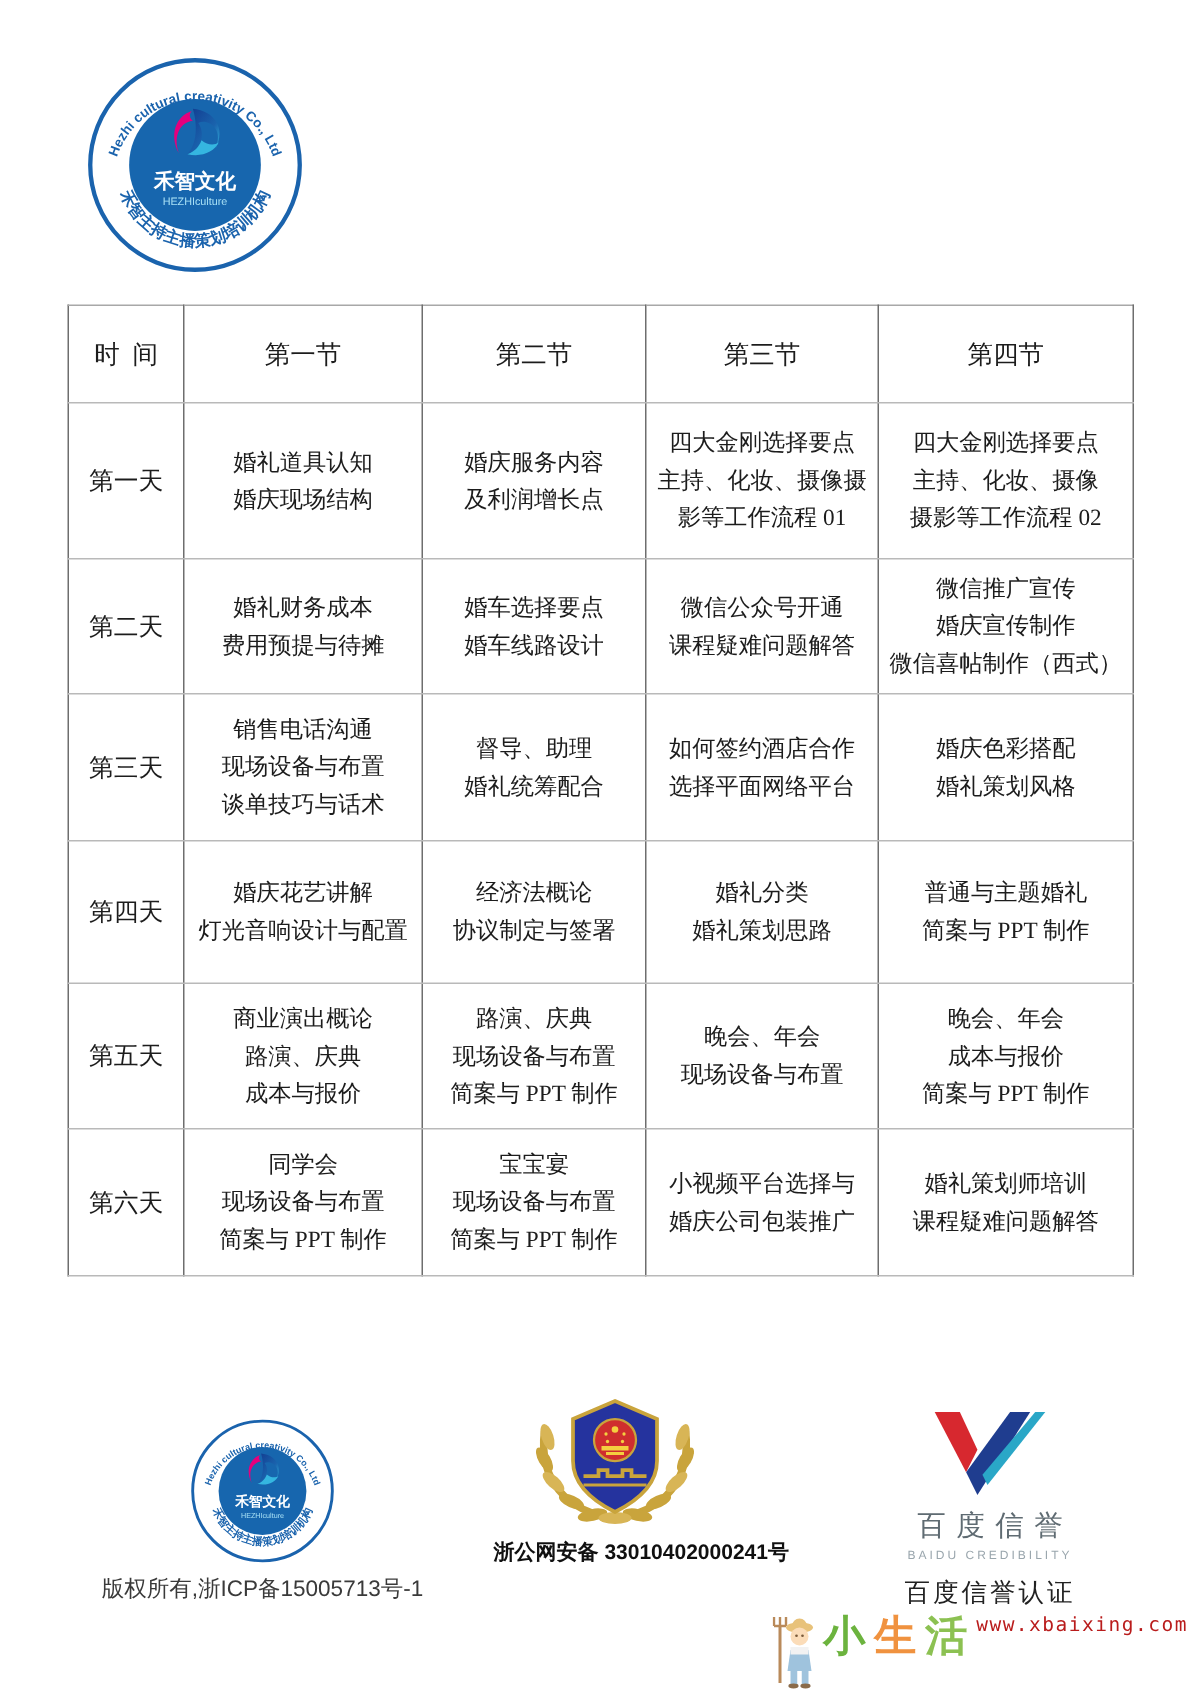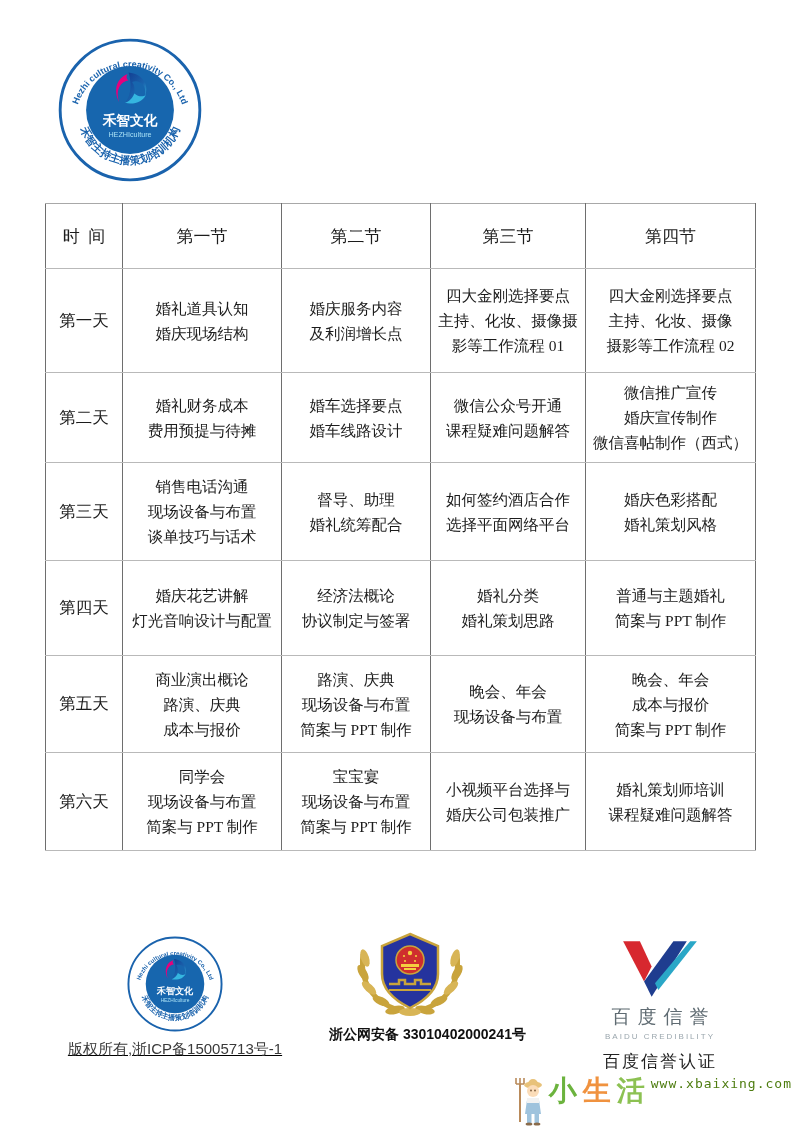--- a/index.html
+++ b/index.html
@@ -50,7 +50,7 @@
   
   .footer{position:absolute;left:0;top:920px;width:800px;height:150px;}
   .footer-col{position:absolute;display:flex;flex-direction:column;align-items:center;}
-  .footer-left{left:70px;top:16px;width:210px;text-decoration:underline;}
+  .footer-left{left:70px;top:26px;width:210px;}
   .footer-center{left:310px;top:8px;width:200px;}
   .footer-right{left:565px;top:18px;width:190px;}
   .icp-text{

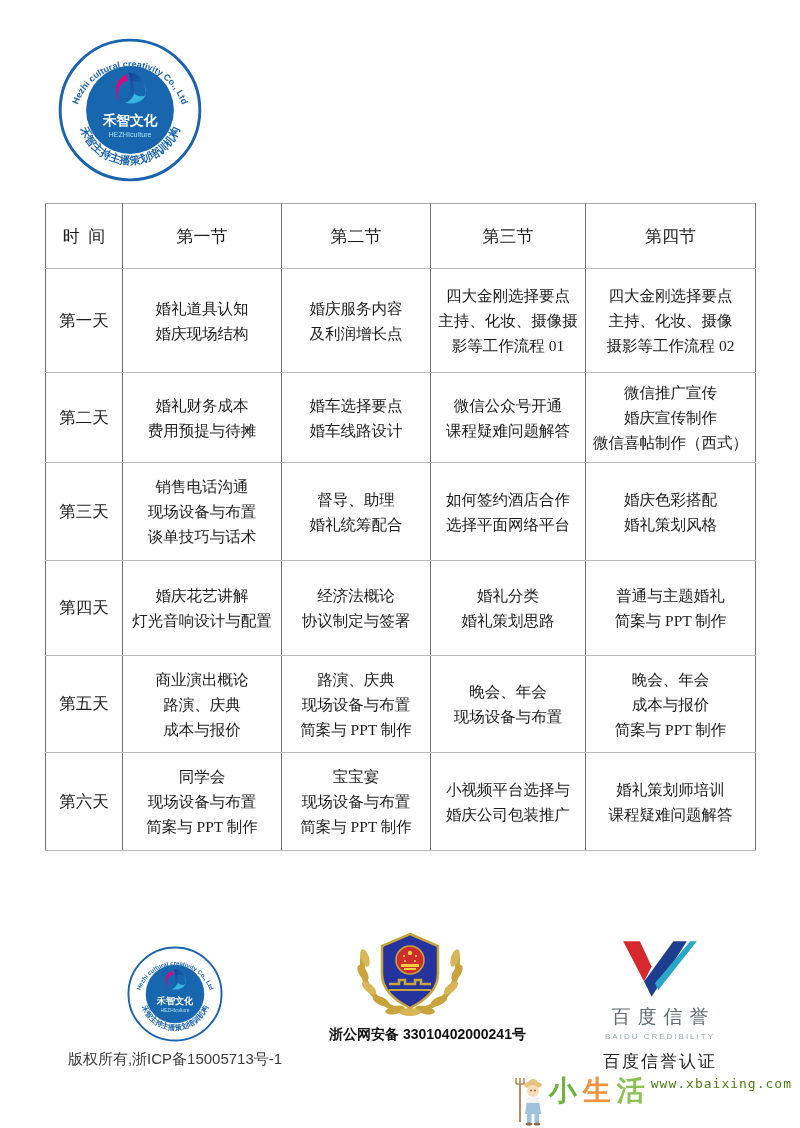--- a/index.html
+++ b/index.html
@@ -84,7 +84,7 @@
     font-family:"Liberation Sans","DejaVu Sans",sans-serif;}
   .wm-url{
     font-family:"DejaVu Sans Mono","Liberation Mono",monospace;
-    font-size:13px;color:#4d7c0f;line-height:15px;letter-spacing:1px;
+    font-size:13px;color:#b91c1c;line-height:15px;letter-spacing:1px;
   }
 </style>
 </head>

